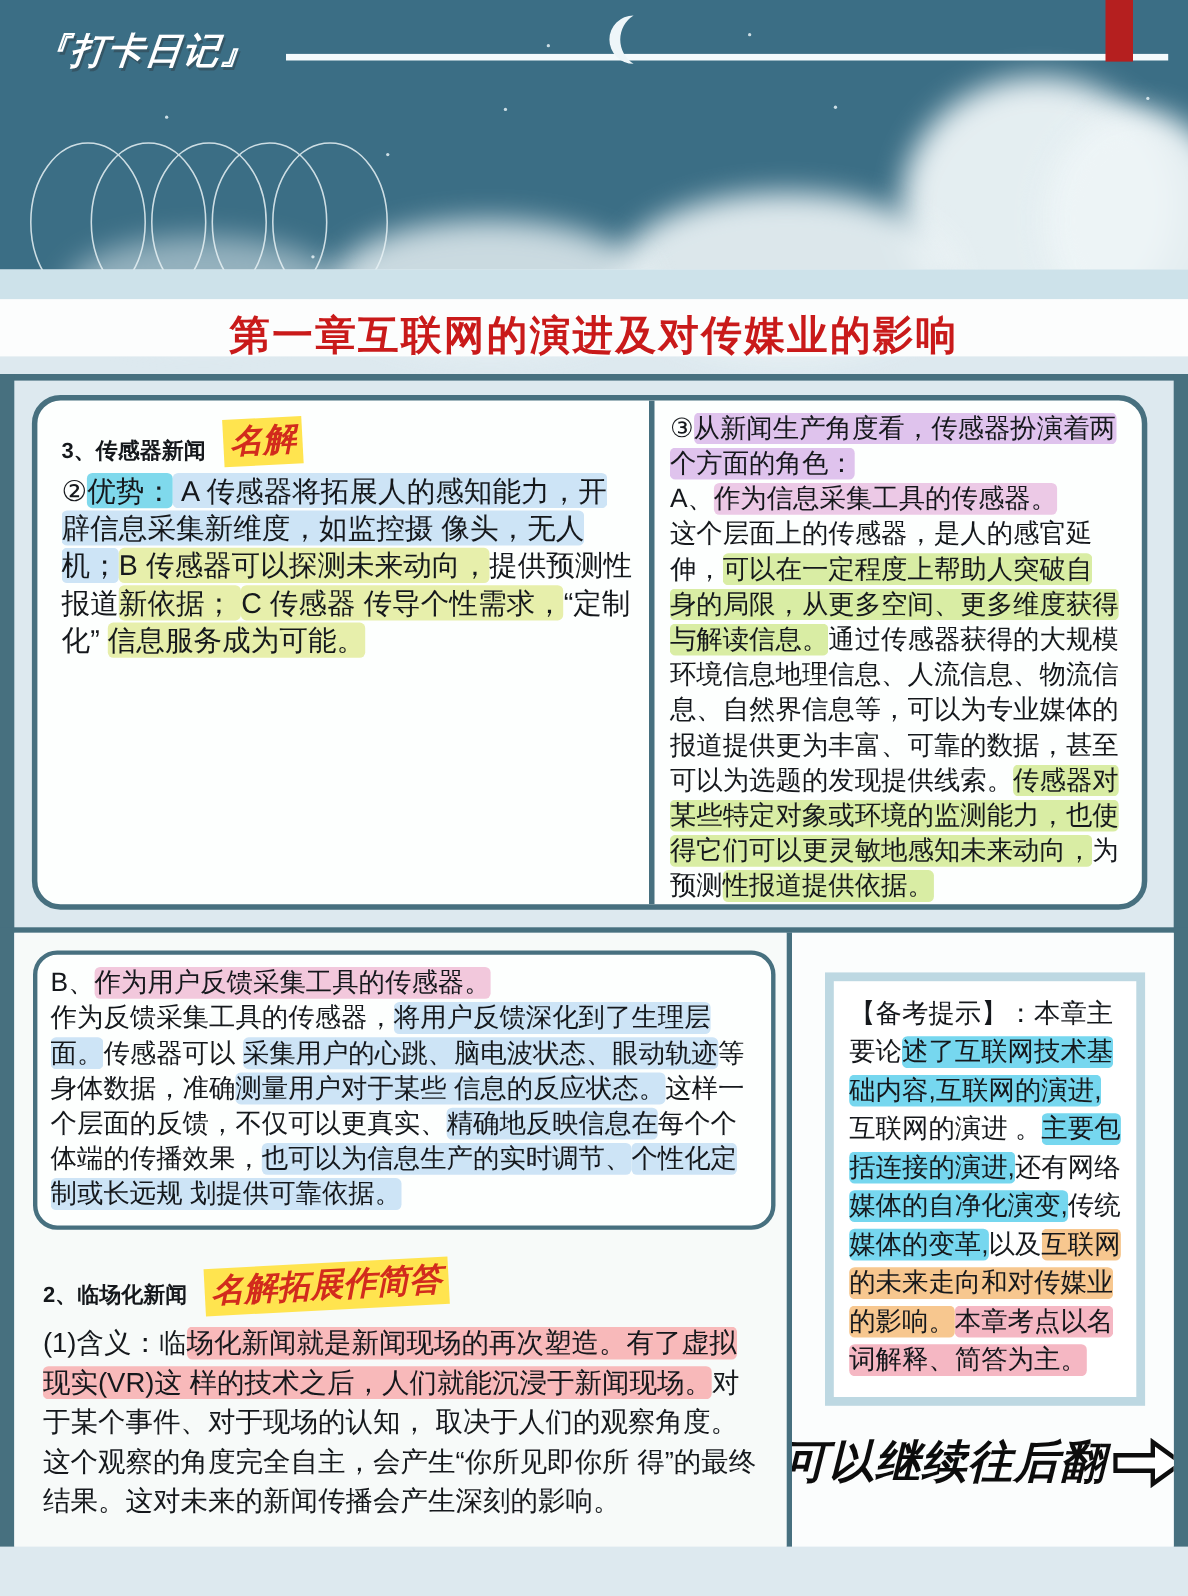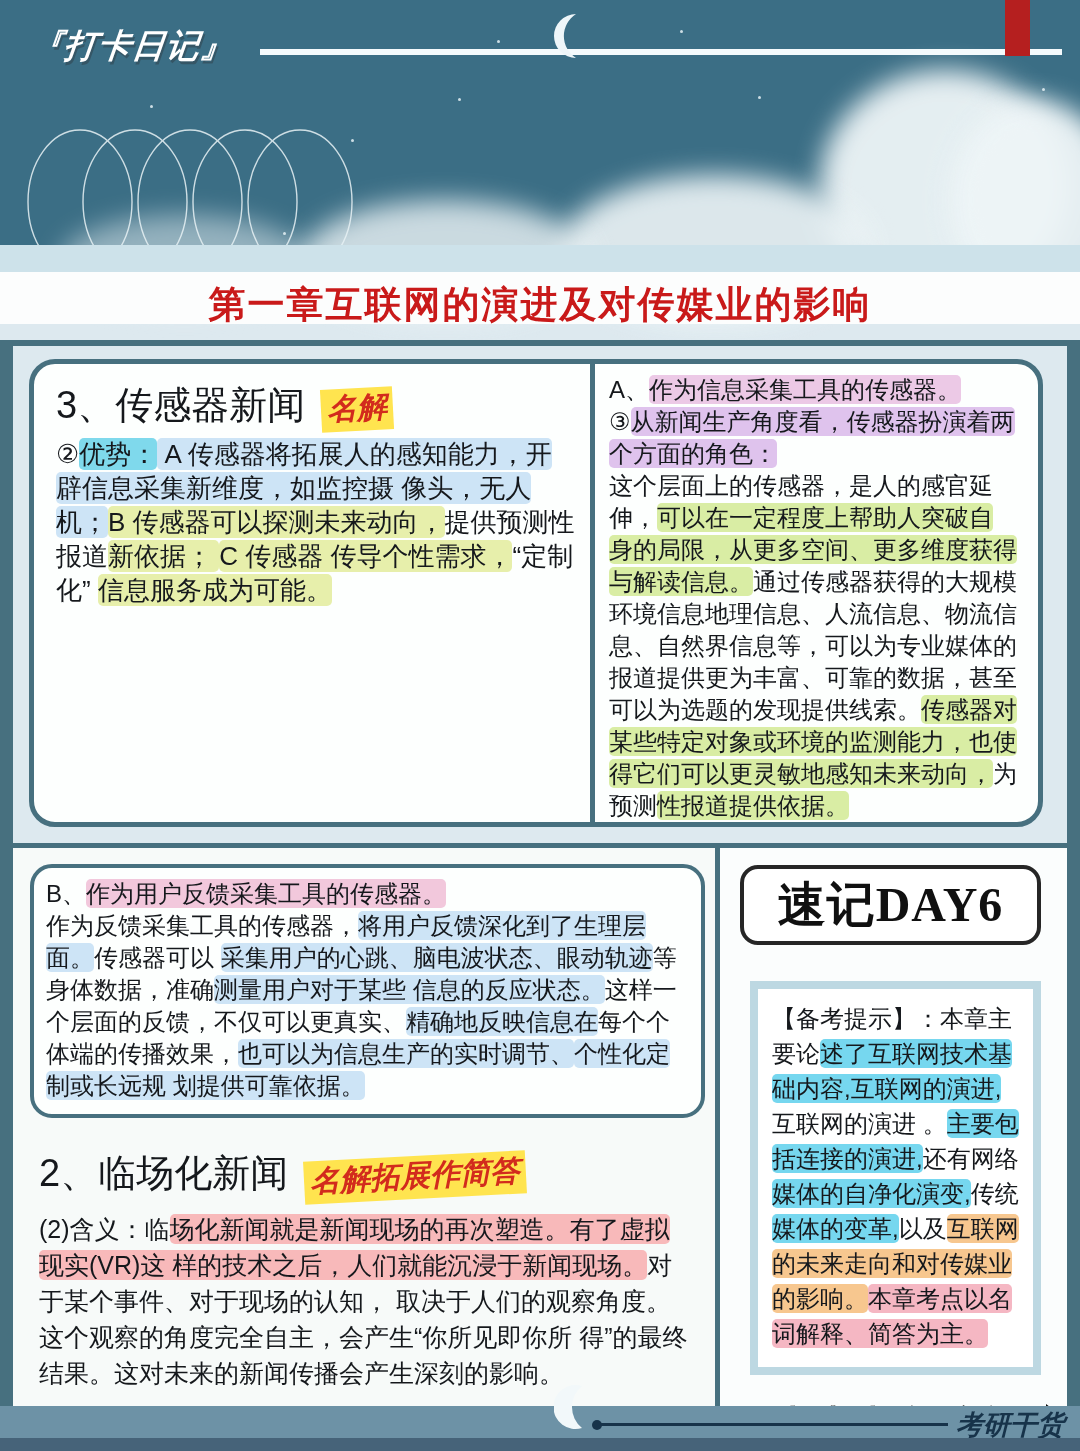--- a/index.html
+++ b/index.html
@@ -45,7 +45,7 @@
   .col.cright{flex:1;padding:10px 16px 0 14px;}
 
   .h-row{display:flex;align-items:flex-end;gap:16px;margin:4px 0 6px;}
-  .h3{font-size:38px;font-weight:400;color:#15181c;white-space:nowrap;}
+  .h3{font-size:20px;font-weight:700;color:#15181c;white-space:nowrap;}
   .anno{font-size:30px;font-weight:bold;font-style:italic;color:#d22b1d;background:#ffe44f;
         padding:0 6px 2px;transform:rotate(-3deg);font-family:"DejaVu Serif","Liberation Serif",serif;white-space:nowrap;}
 

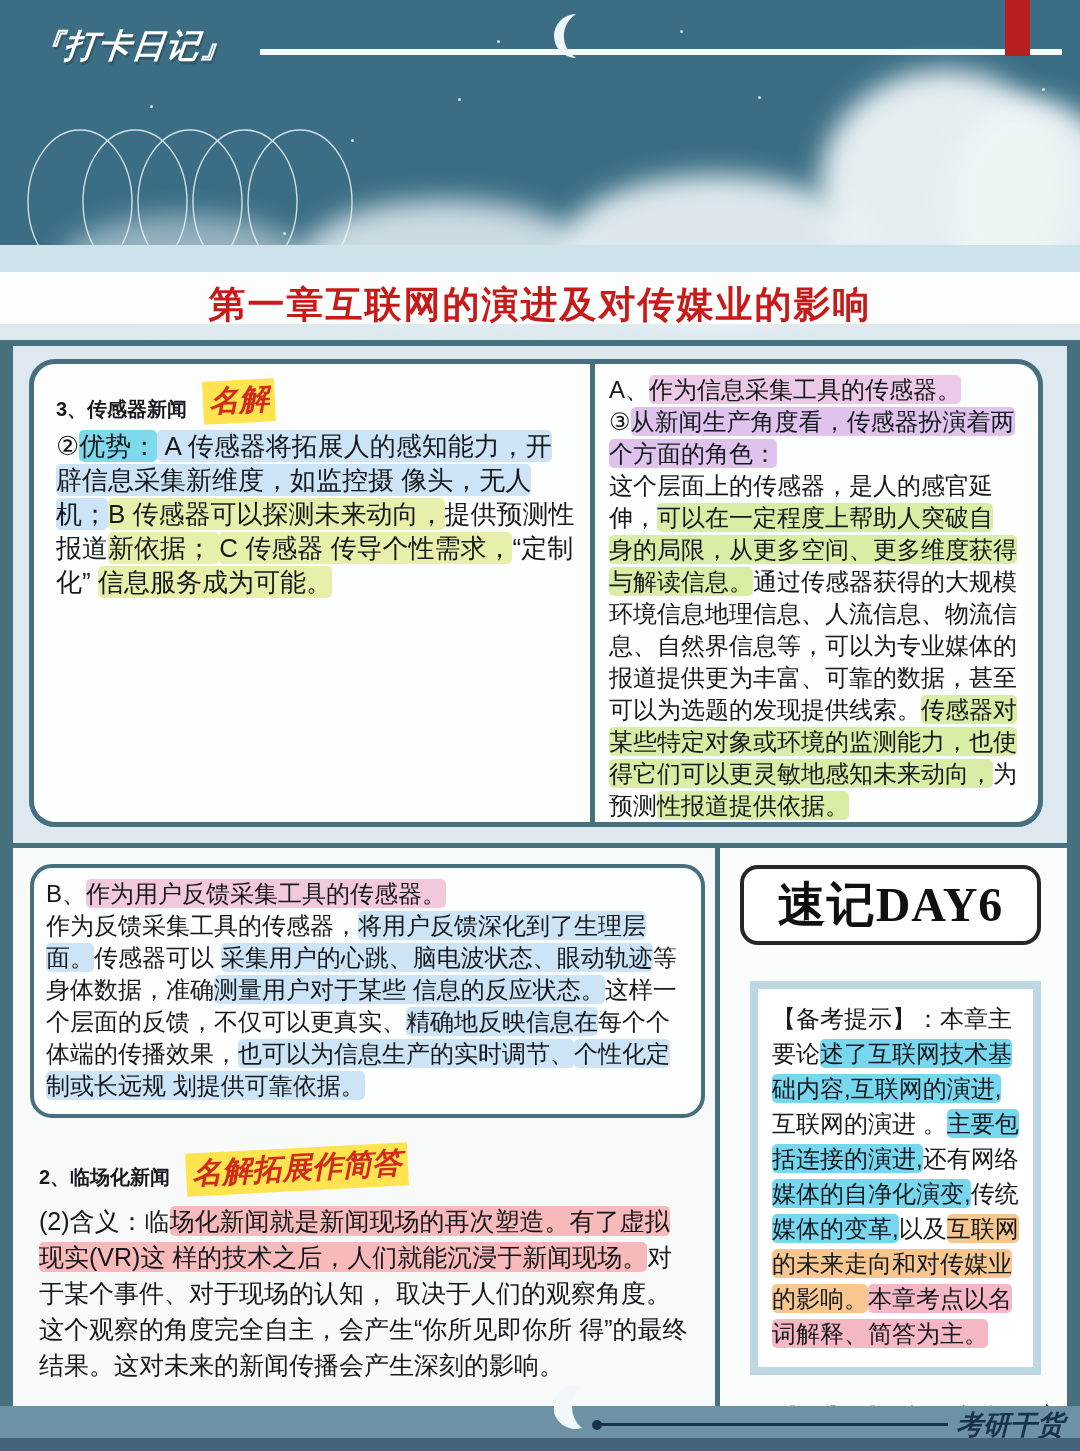--- a/index.html
+++ b/index.html
@@ -144,8 +144,8 @@
         </div>
         <div class="vdiv"></div>
         <div class="col cright">
+          <p class="para"><span>③</span><span class="hl" style="background: rgb(223, 195, 237);">从新闻生产角度看，传感器扮演着两个方面的角色：</span></p>
           <p class="para"><span>A、</span><span class="hl" style="background: rgb(236, 201, 230);">作为信息采集工具的传感器。</span></p>
-          <p class="para"><span>③</span><span class="hl" style="background: rgb(223, 195, 237);">从新闻生产角度看，传感器扮演着两个方面的角色：</span></p>
           <p class="para"><span>这个层面上的传感器，是人的感官延伸，</span><span class="hl" style="background: rgb(217, 237, 164);">可以在一定程度上帮助人突破自 身的局限，从更多空间、更多维度获得与解读信息。</span><span>通过传感器获得的大规模 环境信息地理信息、人流信息、物流信息、自然界信息等，可以为专业媒体的 报道提供更为丰富、可靠的数据，甚至可以为选题的发现提供线索。</span><span class="hl" style="background: rgb(217, 237, 164);">传感器对 某些特定对象或环境的监测能力，也使得它们可以更灵敏地感知未来动向，</span><span>为 预测</span><span class="hl" style="background: rgb(217, 237, 164);">性报道提供依据。</span></p>
         </div>
       </div>

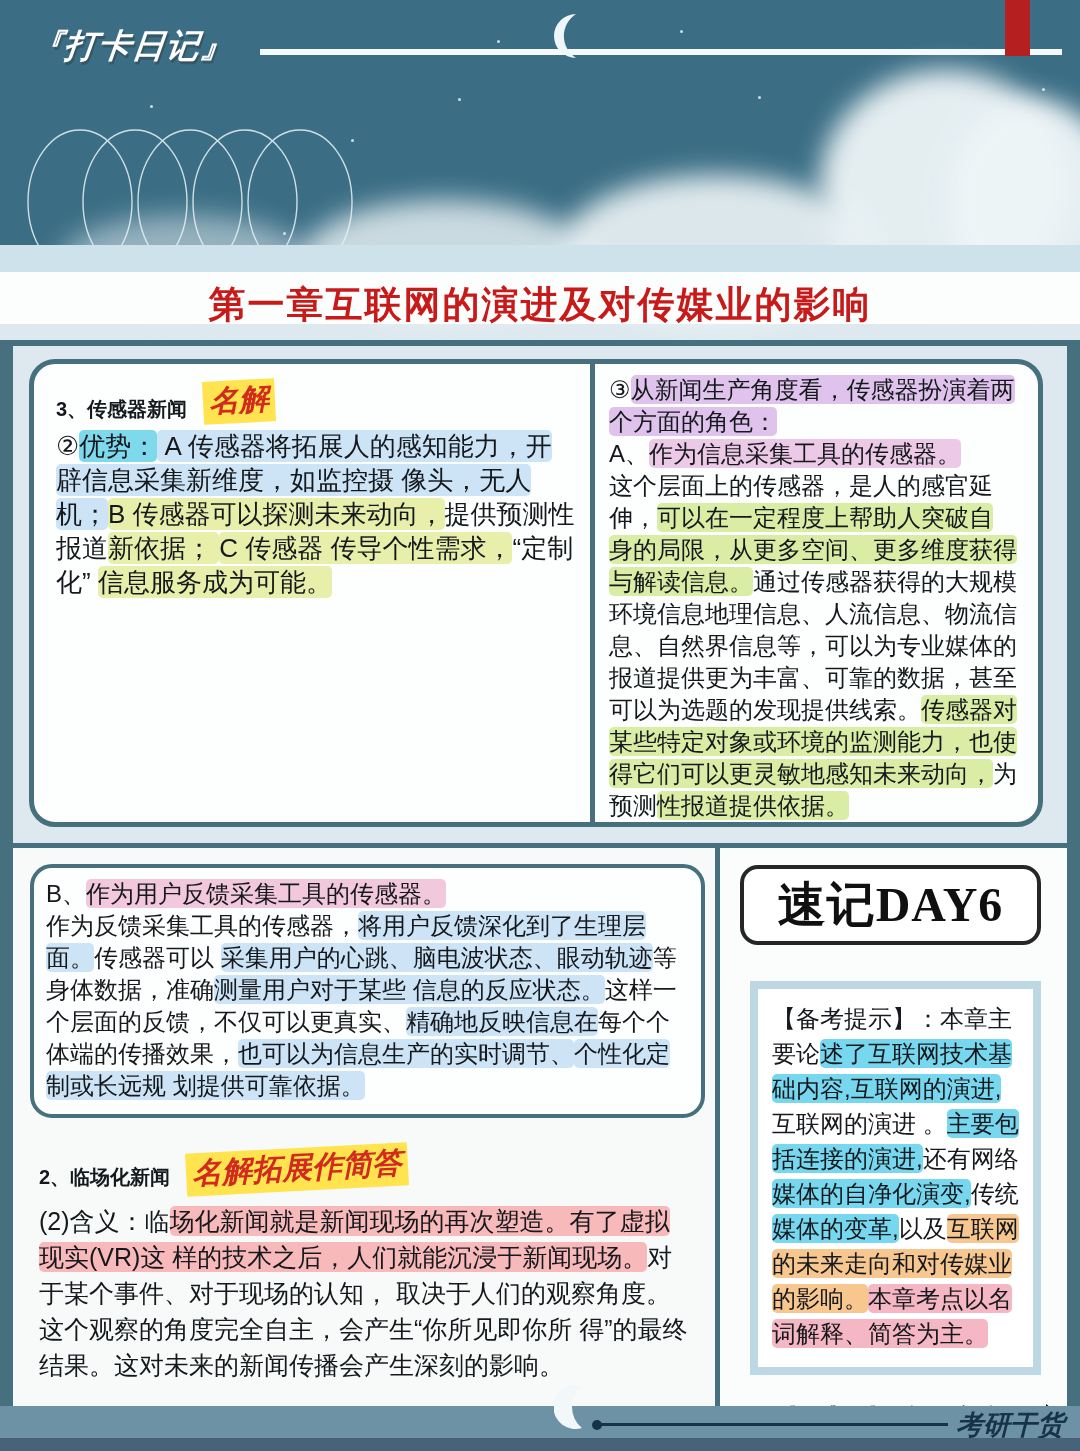--- a/index.html
+++ b/index.html
@@ -168,9 +168,6 @@
       </div>
       <div class="vdiv2"></div>
       <div class="right-panel">
-        <div class="day-box">
-          <span>速记DAY6</span>
-        </div>
         <div class="tip-box">
           <p class="para"><span>【备考提示】：本章主要论</span><span class="hl" style="background: rgb(118, 215, 239);">述了互联网技术基础内容,互联网的演进,</span><span>互联网的演进 。</span><span class="hl" style="background: rgb(118, 215, 239);">主要包括连接的演进,</span><span>还有网络</span><span class="hl" style="background: rgb(118, 215, 239);">媒体的自净化演变,</span><span>传统</span><span class="hl" style="background: rgb(118, 215, 239);">媒体的变革,</span><span>以及</span><span class="hl" style="background: rgb(247, 199, 143);">互联网的未来走向和对传媒业的影响。</span><span class="hl" style="background: rgb(245, 183, 195);">本章考点以名词解释、简答为主。</span></p>
         </div>

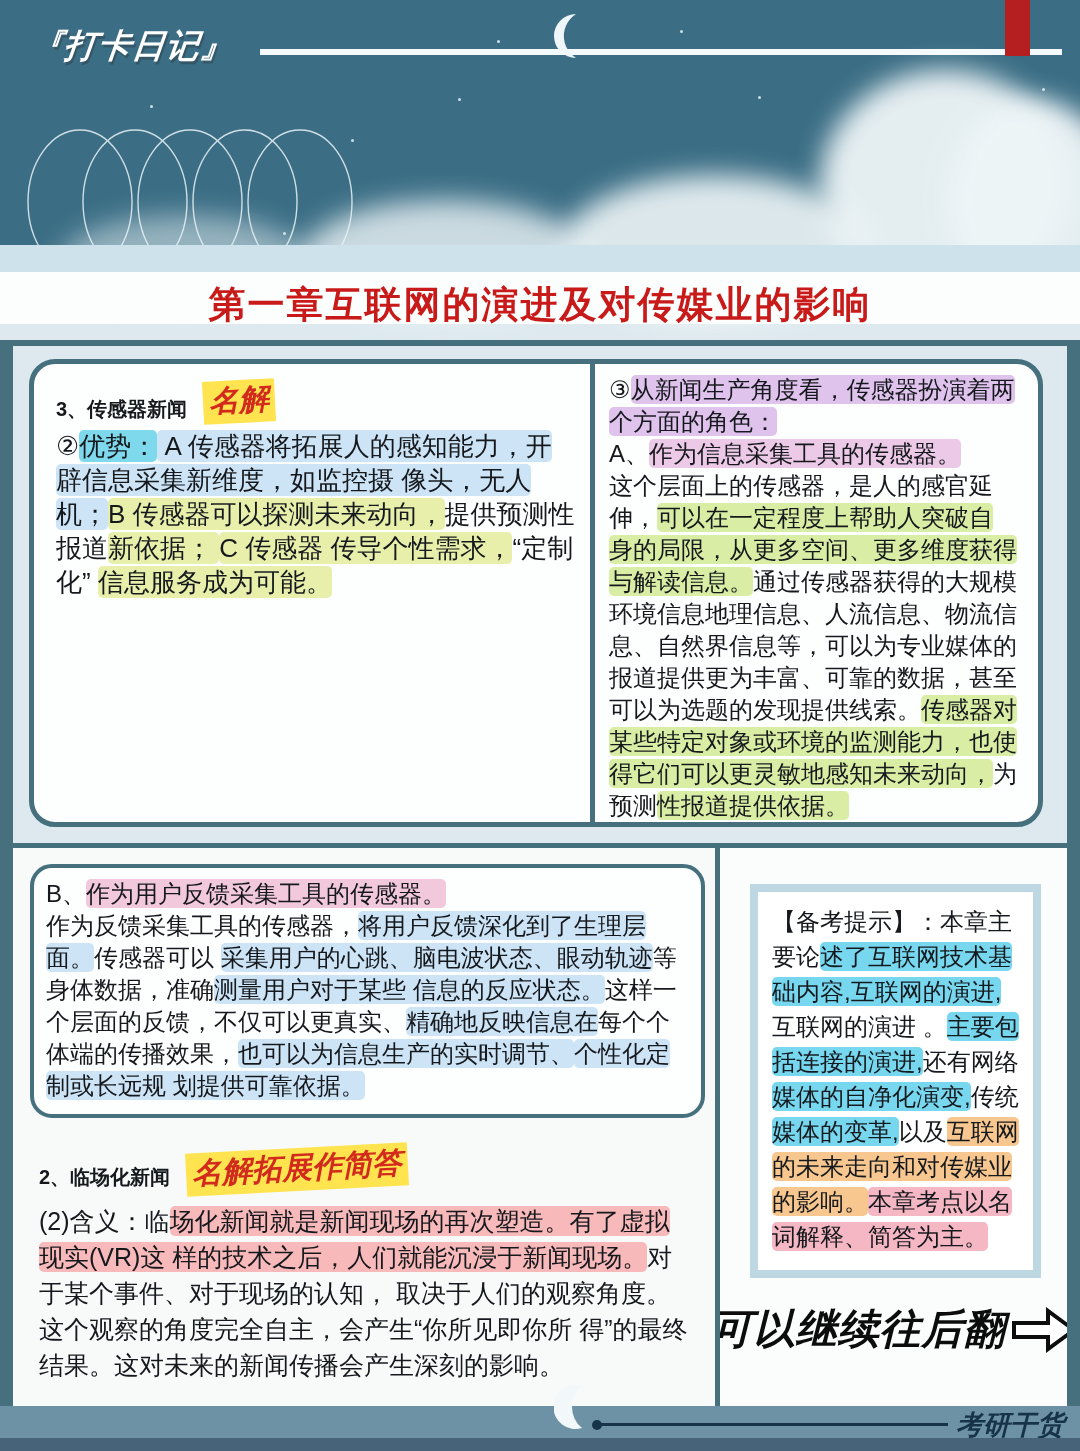--- a/index.html
+++ b/index.html
@@ -163,7 +163,7 @@
             <span class="h3">2、临场化新闻</span>
             <span class="anno">名解拓展作简答</span>
           </div>
-          <p class="para"><span>(2)含义：临</span><span class="hl" style="background: rgb(248, 185, 186);">场化新闻就是新闻现场的再次塑造。有了虚拟现实(VR)这 样的技术之后，人们就能沉浸于新闻现场。</span><span>对于某个事件、对于现场的认知， 取决于人们的观察角度。这个观察的角度完全自主，会产生“你所见即你所 得”的最终结果。这对未来的新闻传播会产生深刻的影响。</span></p>
+          <p class="para"><span>(1)含义：临</span><span class="hl" style="background: rgb(248, 185, 186);">场化新闻就是新闻现场的再次塑造。有了虚拟现实(VR)这 样的技术之后，人们就能沉浸于新闻现场。</span><span>对于某个事件、对于现场的认知， 取决于人们的观察角度。这个观察的角度完全自主，会产生“你所见即你所 得”的最终结果。这对未来的新闻传播会产生深刻的影响。</span></p>
         </div>
       </div>
       <div class="vdiv2"></div>

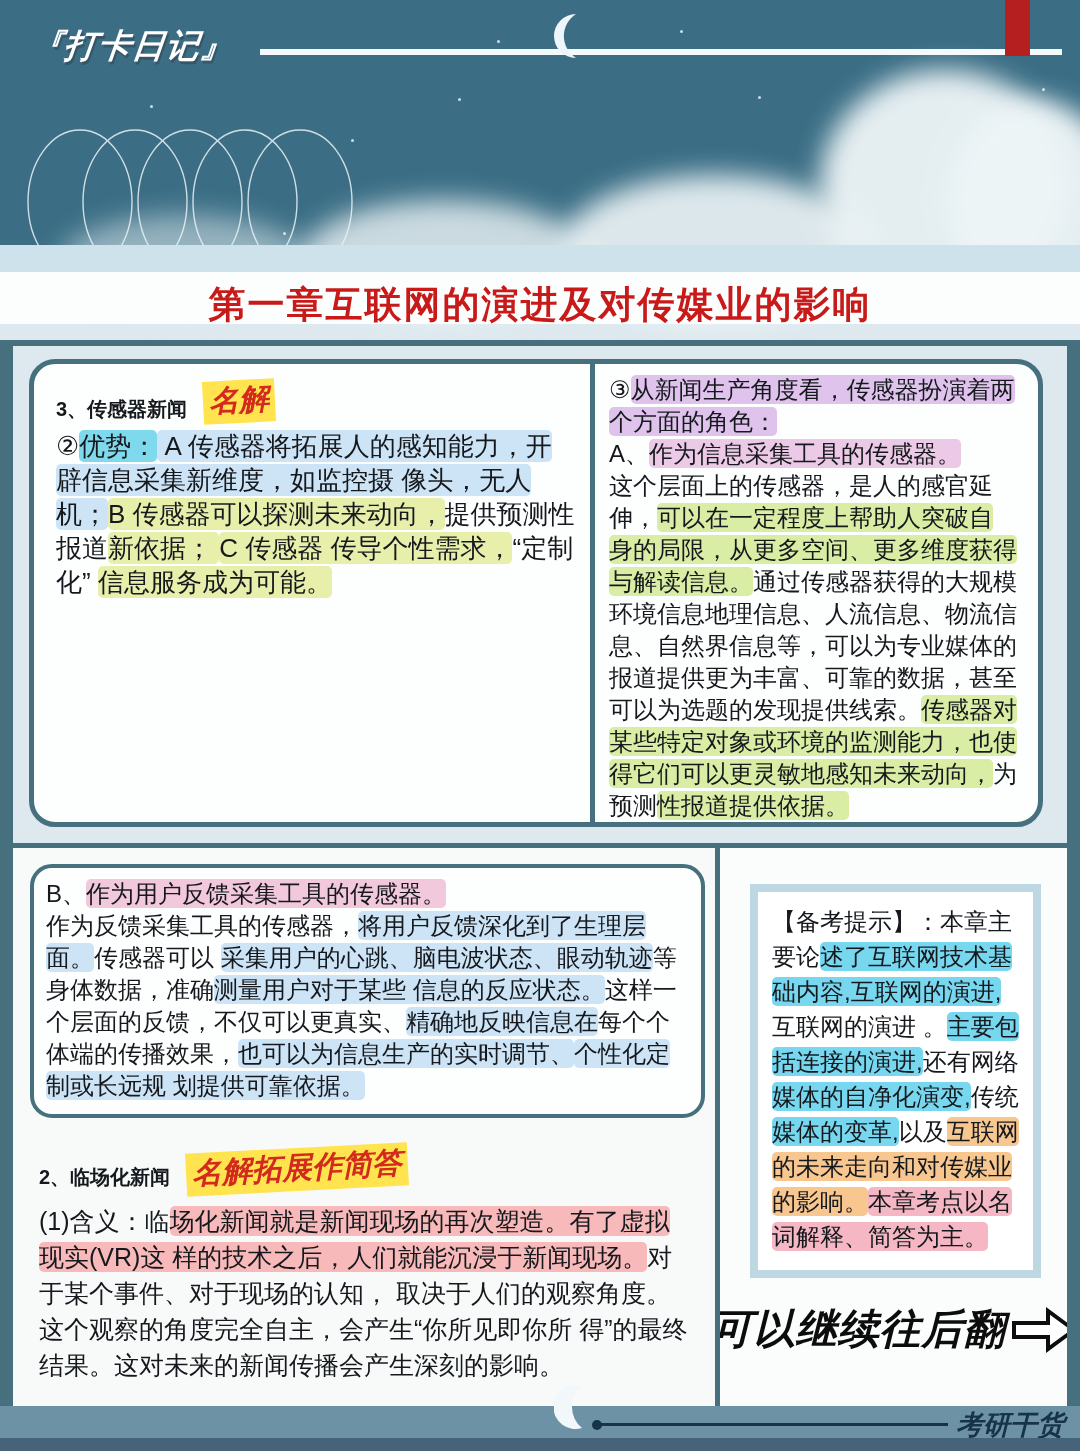--- a/index.html
+++ b/index.html
@@ -182,15 +182,6 @@
 
   </main>
 
-  <footer class="footer">
-    <svg class="fmoon" width="40" height="46" viewBox="0 0 40 46">
-      <path d="M28 2 A22 22 0 1 0 28 44 A27 27 0 0 1 28 2 Z" fill="#f2f8fa"></path>
-    </svg>
-    <span class="fdot"></span>
-    <span class="fline"></span>
-    <span class="fcredit">考研干货</span>
-    <div class="footer-strip"></div>
-  </footer>
 
 </div>
 

